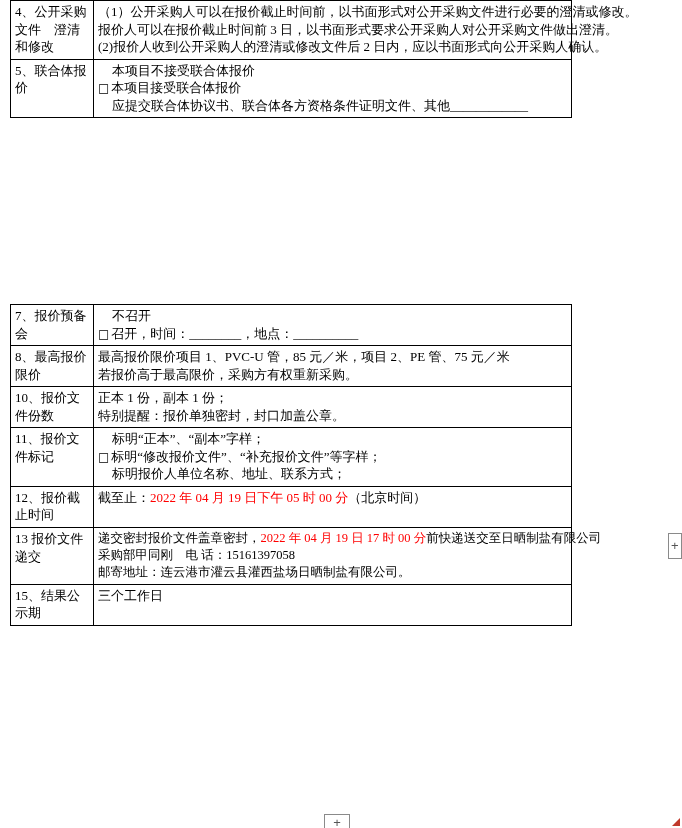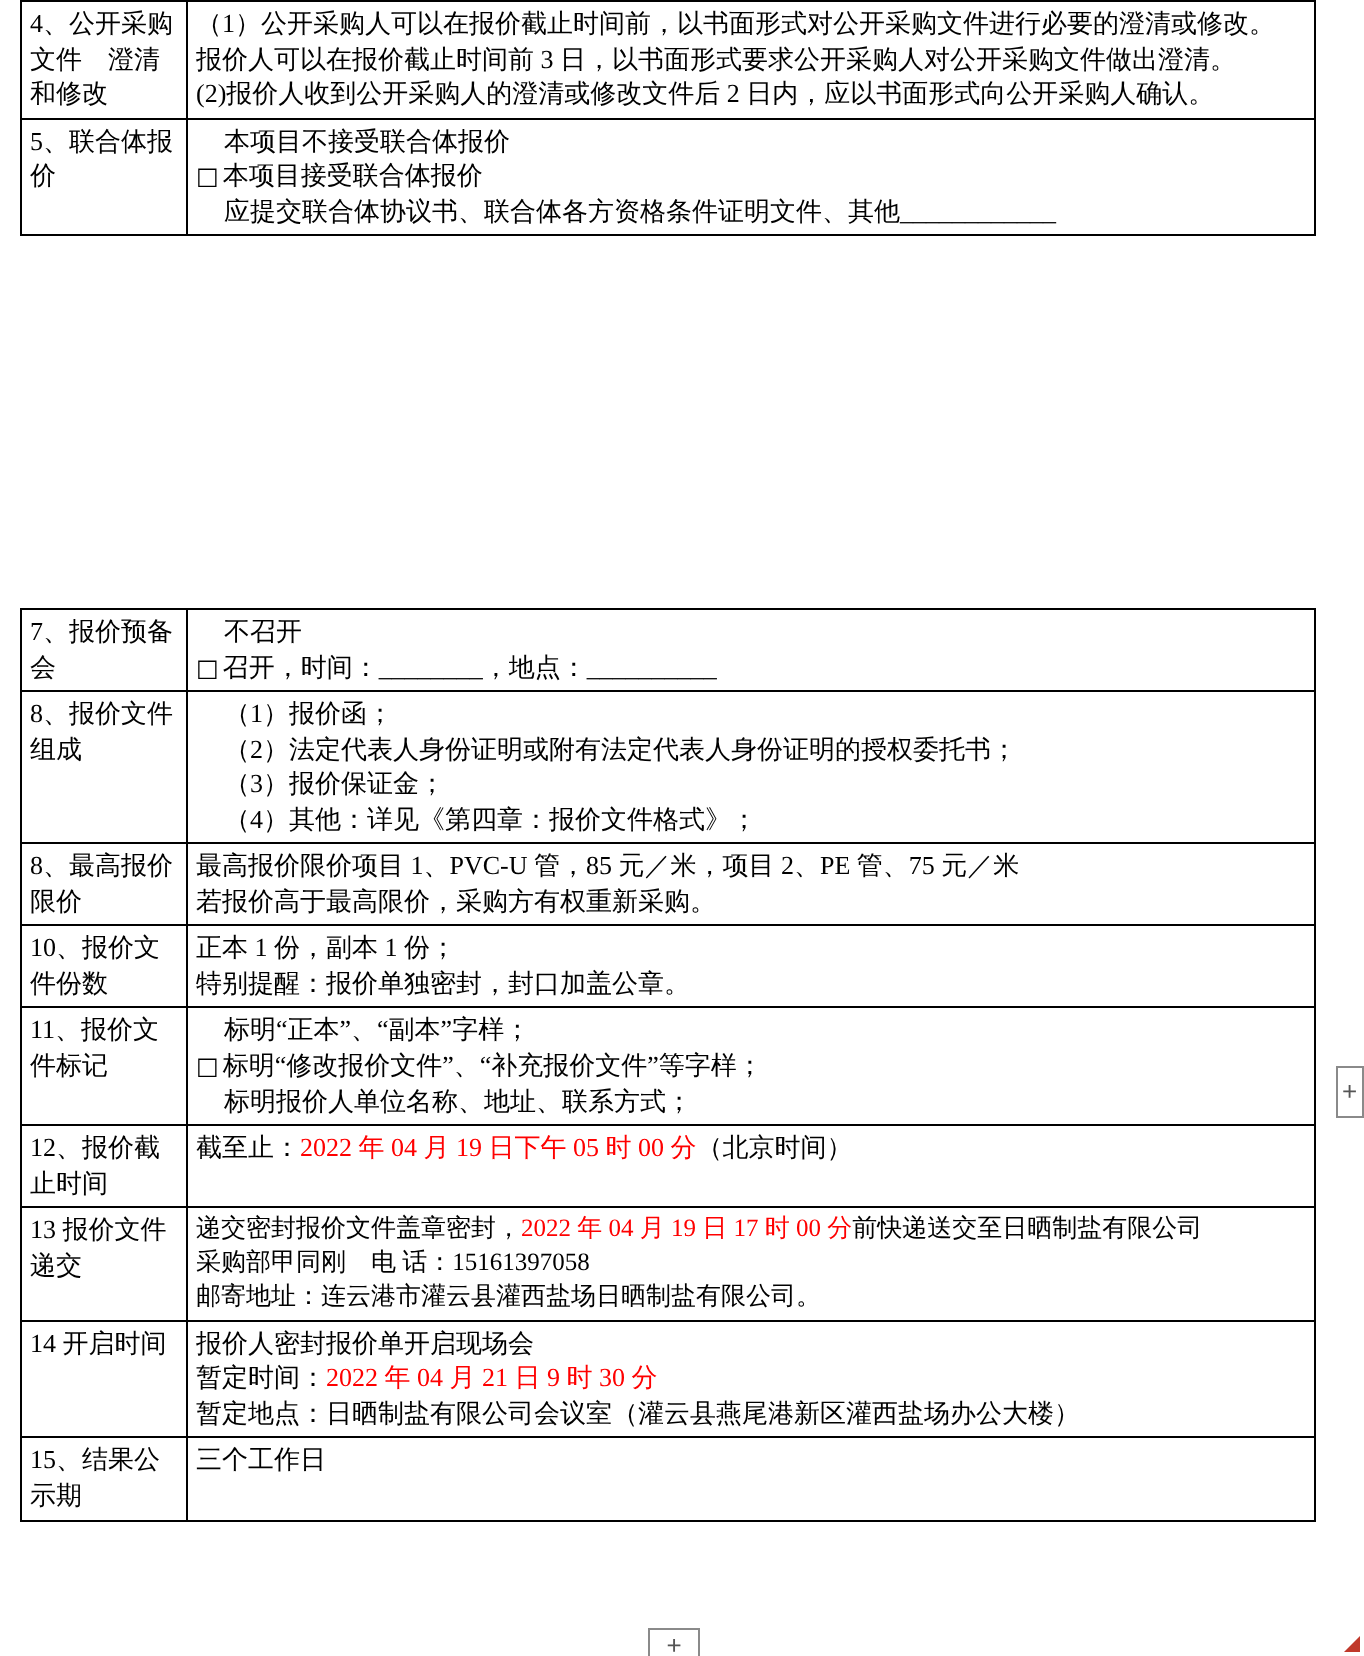--- a/index.html
+++ b/index.html
@@ -23,7 +23,7 @@
   table.doc-table {
     border-collapse: collapse;
     table-layout: fixed;
-    width: 648px;
+    width: 562px;
     margin-left: 10px;
   }
   table.doc-table td {

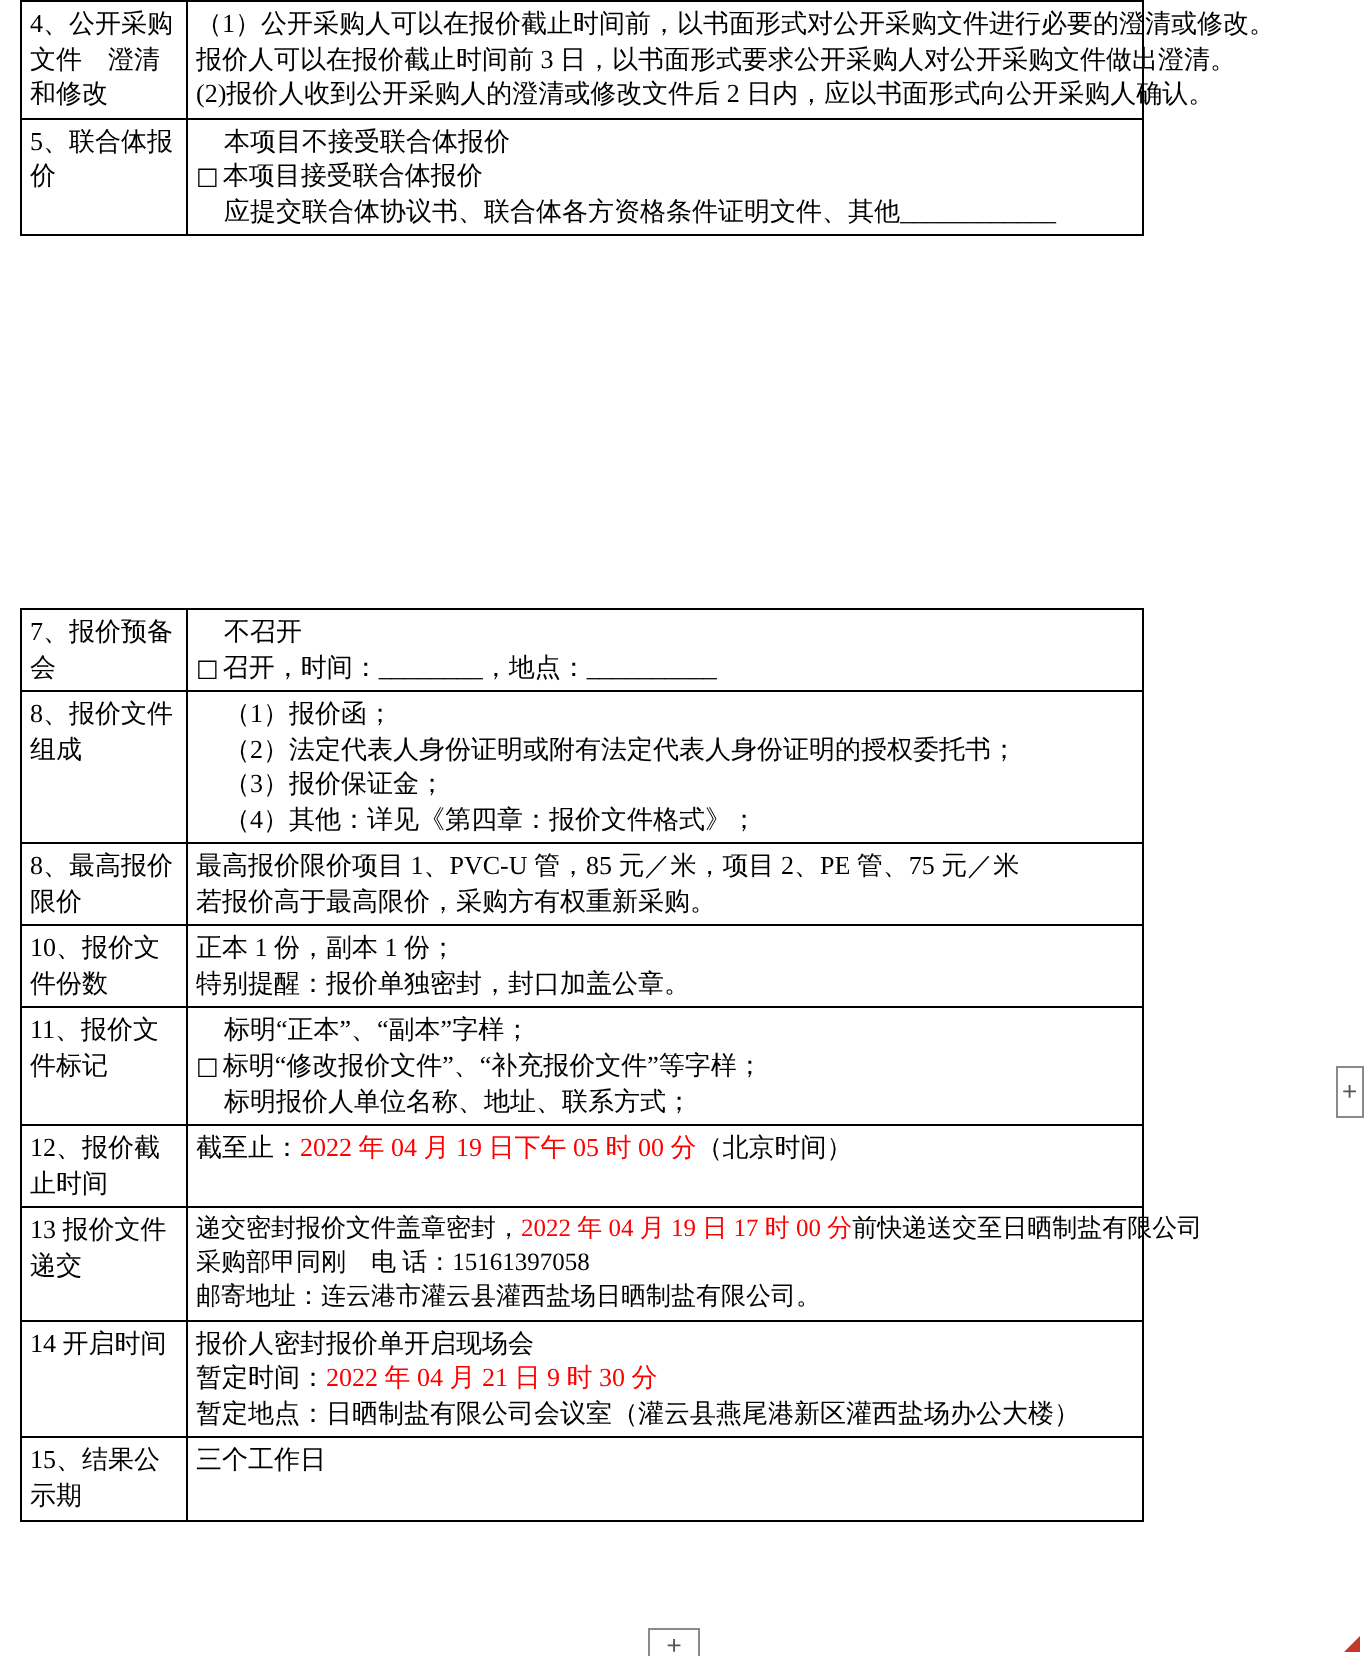--- a/index.html
+++ b/index.html
@@ -170,15 +170,6 @@
         </td>
       </tr>
 
-      <tr>
-        <td class="label">8、报价文件组成</td>
-        <td class="content">
-          <span class="line ind">（1）报价函；</span>
-          <span class="line ind">（2）法定代表人身份证明或附有法定代表人身份证明的授权委托书；</span>
-          <span class="line ind">（3）报价保证金；</span>
-          <span class="line ind">（4）其他：详见《第四章：报价文件格式》；</span>
-        </td>
-      </tr>
 
       <tr>
         <td class="label">8、最高报价限价</td>

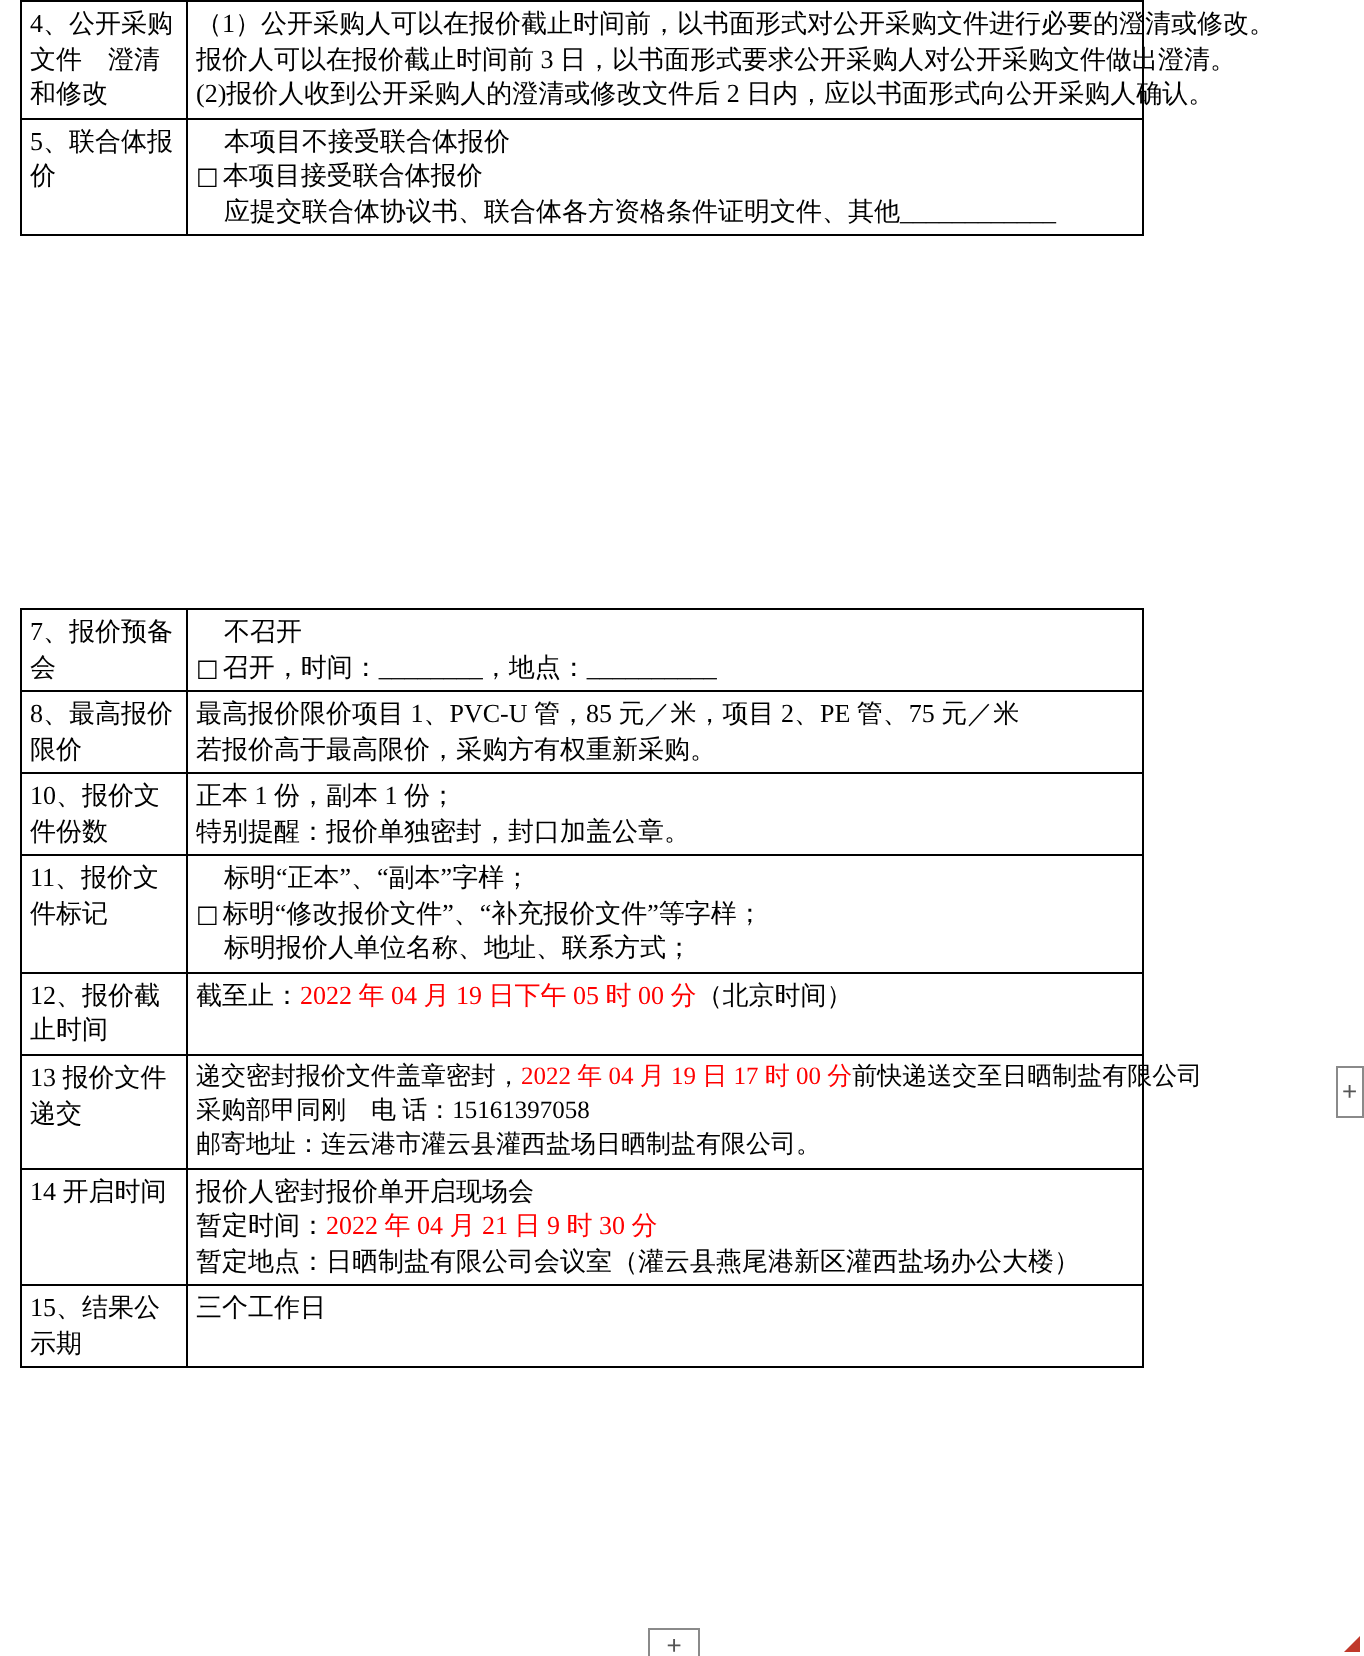--- a/index.html
+++ b/index.html
@@ -212,14 +212,6 @@
         </td>
       </tr>
 
-      <tr>
-        <td class="label">14 开启时间</td>
-        <td class="content">
-          <span class="line">报价人密封报价单开启现场会</span>
-          <span class="line"><span>暂定时间：</span><span class="red">2022 年 04 月 21 日 9 时 30 分</span></span>
-          <span class="line">暂定地点：日晒制盐有限公司会议室（灌云县燕尾港新区灌西盐场办公大楼）</span>
-        </td>
-      </tr>
 
       <tr>
         <td class="label">15、结果公示期</td>

